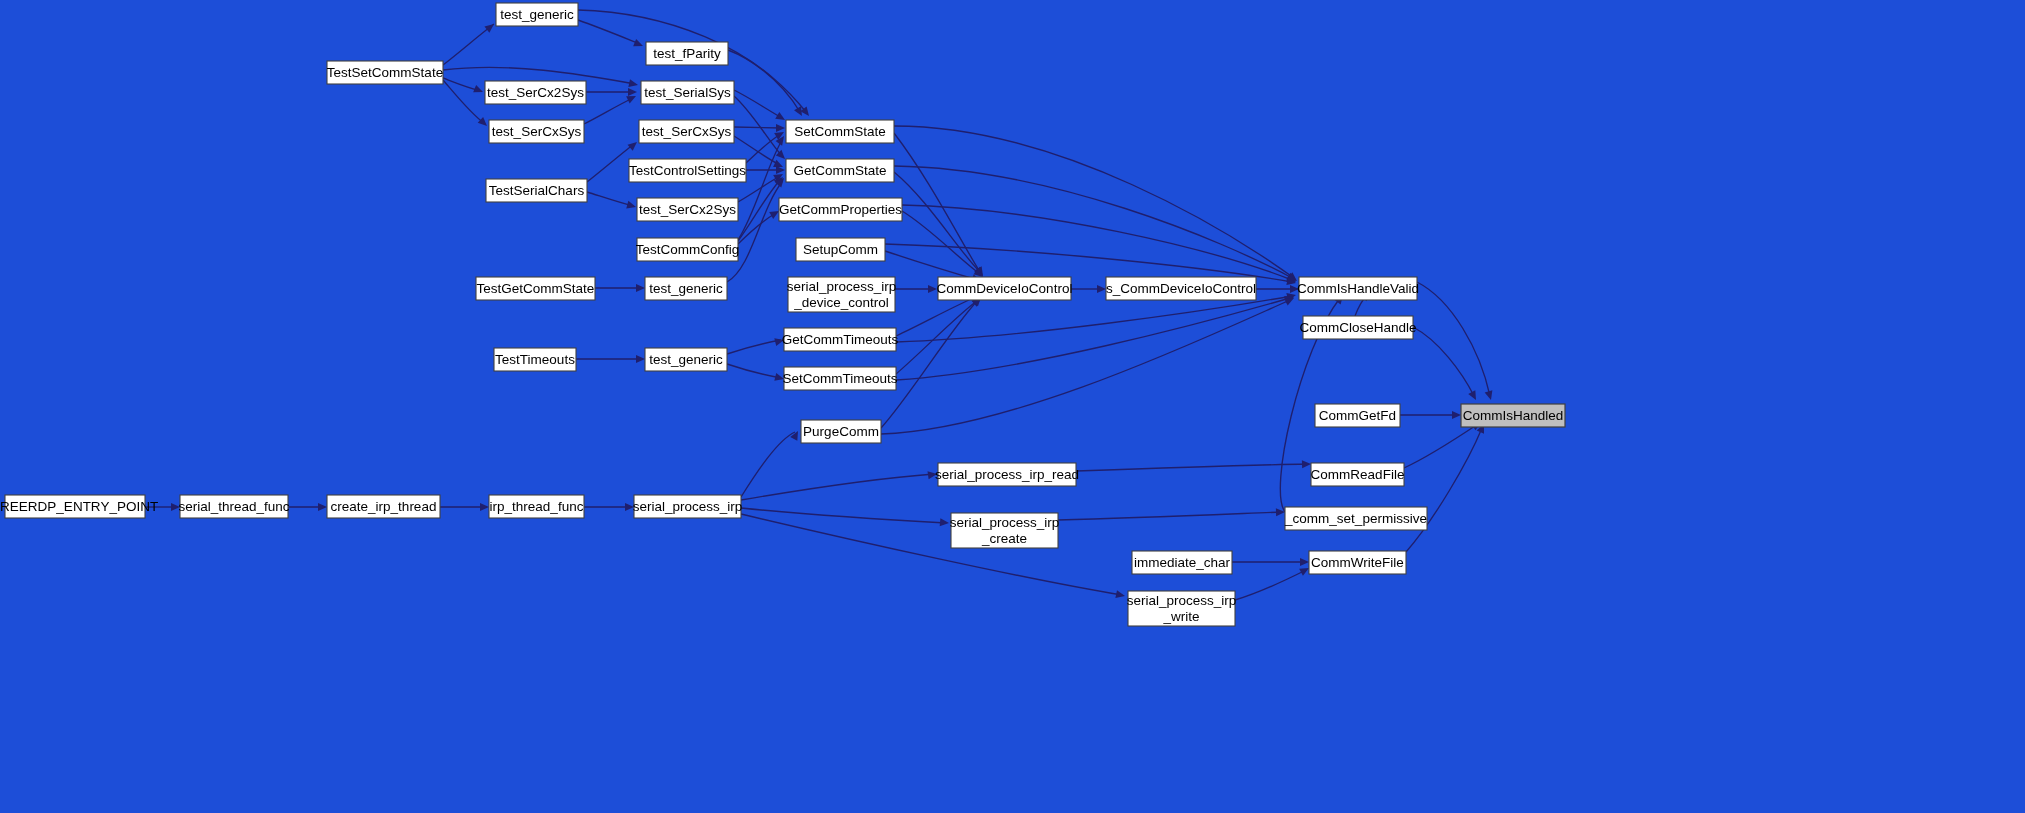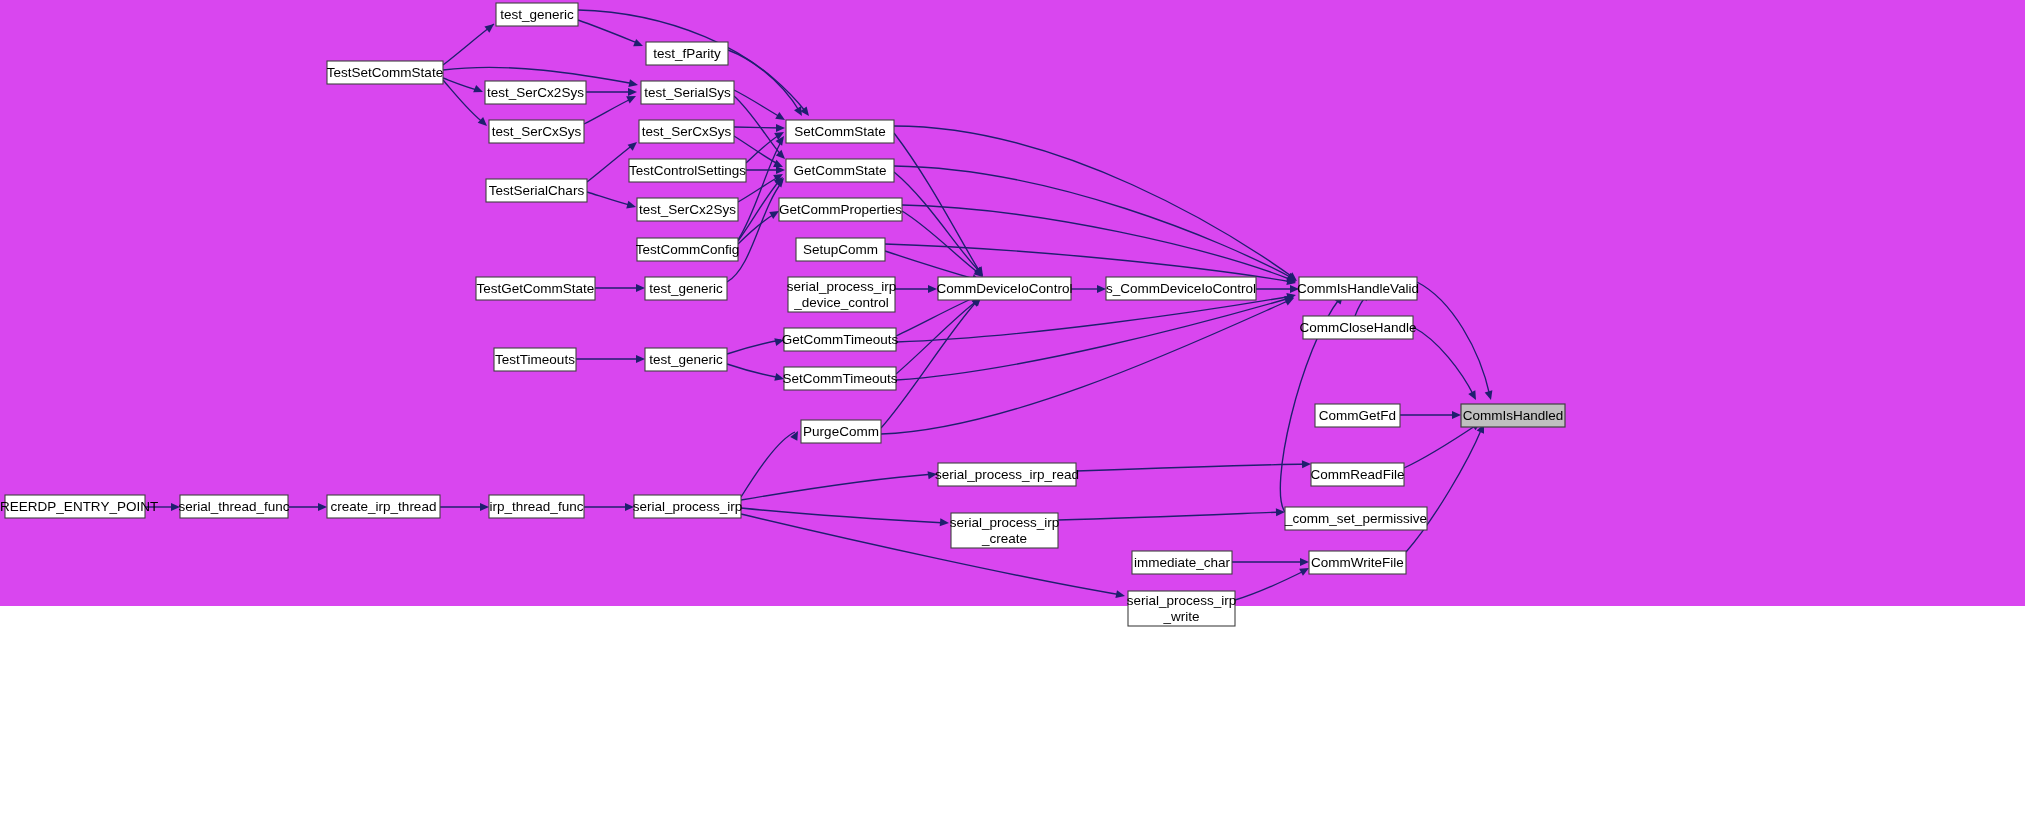--- a/index.html
+++ b/index.html
@@ -17,8 +17,8 @@
   #graph-root {
     position: relative;
     width: 2025px;
-    height: 606px;
-    background: #d946ef;
+    height: 813px;
+    background: #1d4ed8;
   }
   svg#callgraph {
     display: block;

